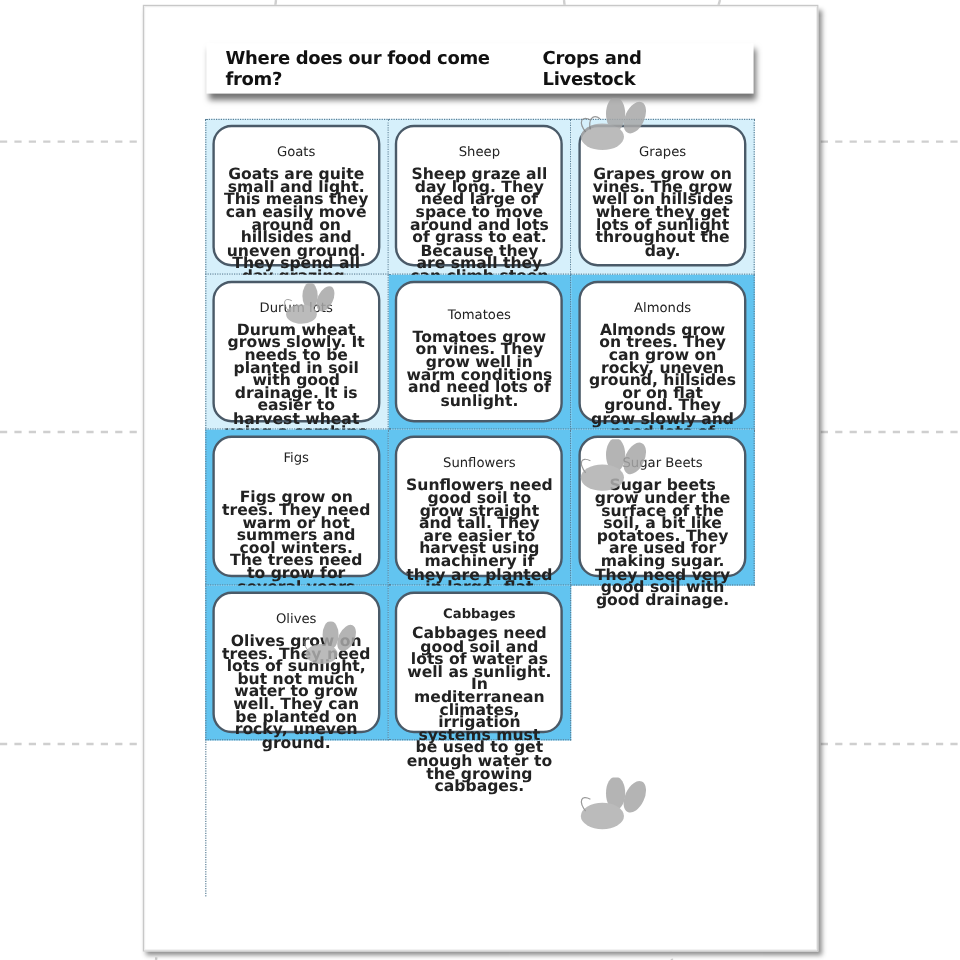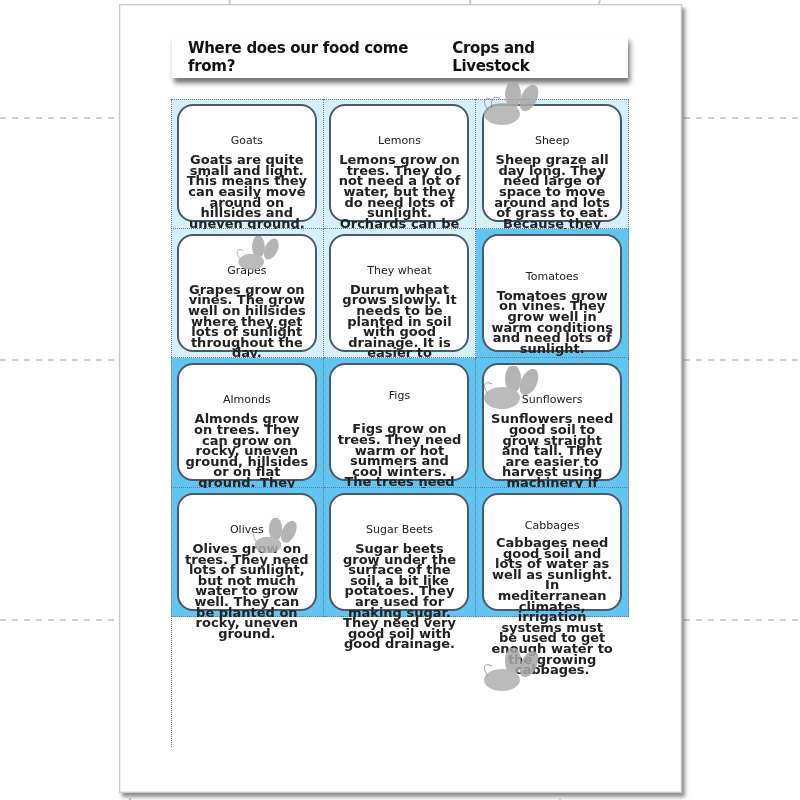--- a/index.html
+++ b/index.html
@@ -60,7 +60,7 @@
     border: 2px solid #4a5a68;
     border-radius: 16px;
     display: flex; flex-direction: column; align-items: center;
-    padding: 24px 6px 6px 6px;
+    padding: 10px 6px 6px 6px;
     position: relative;
     overflow: visible;
   }

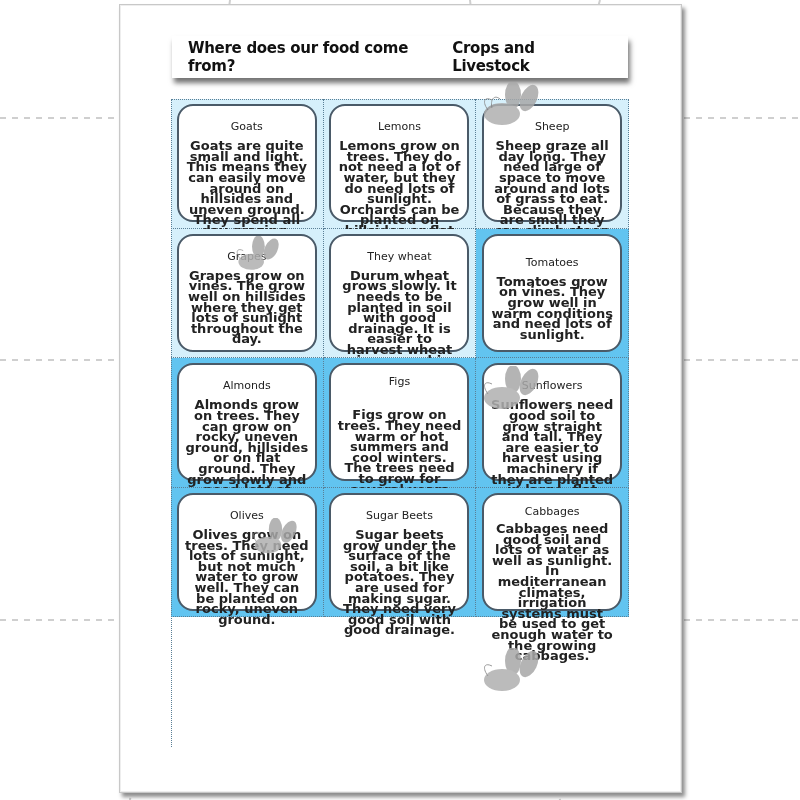--- a/index.html
+++ b/index.html
@@ -131,12 +131,6 @@
   </div>
   <div class="cell light">
     <div class="card">
-      <div class="card-title">Lemons</div>
-      <div class="card-text">Lemons grow on trees. They do not need a lot of water, but they do need lots of sunlight. Orchards can be planted on hillsides or flat ground.</div>
-    </div>
-  </div>
-  <div class="cell light">
-    <div class="card">
       <div class="card-title">Sheep</div>
       <div class="card-text">Sheep graze all day long. They need large of space to move around and lots of grass to eat. Because they are small they can climb steep slopes easily.</div>
     </div>

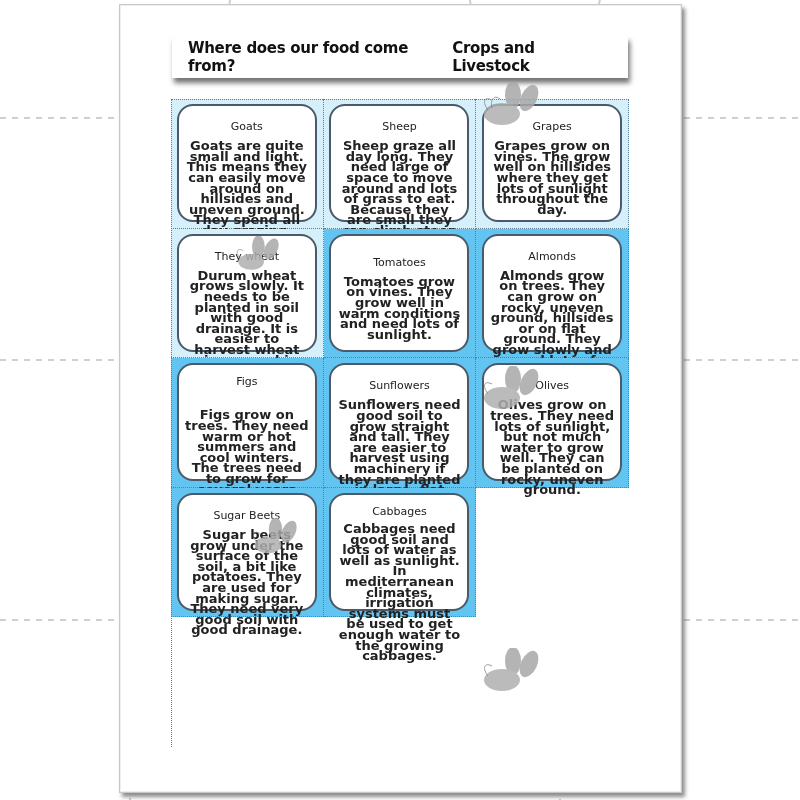--- a/index.html
+++ b/index.html
@@ -143,7 +143,7 @@
   </div>
   <div class="cell light">
     <div class="card">
-      <div class="card-title">They wheat</div>
+      <div class="card-title">Durum lots</div>
       <div class="card-text">Durum wheat grows slowly. It needs to be planted in soil with good drainage. It is easier to harvest wheat using a combine harvester if the land is flat.</div>
     </div>
   </div>

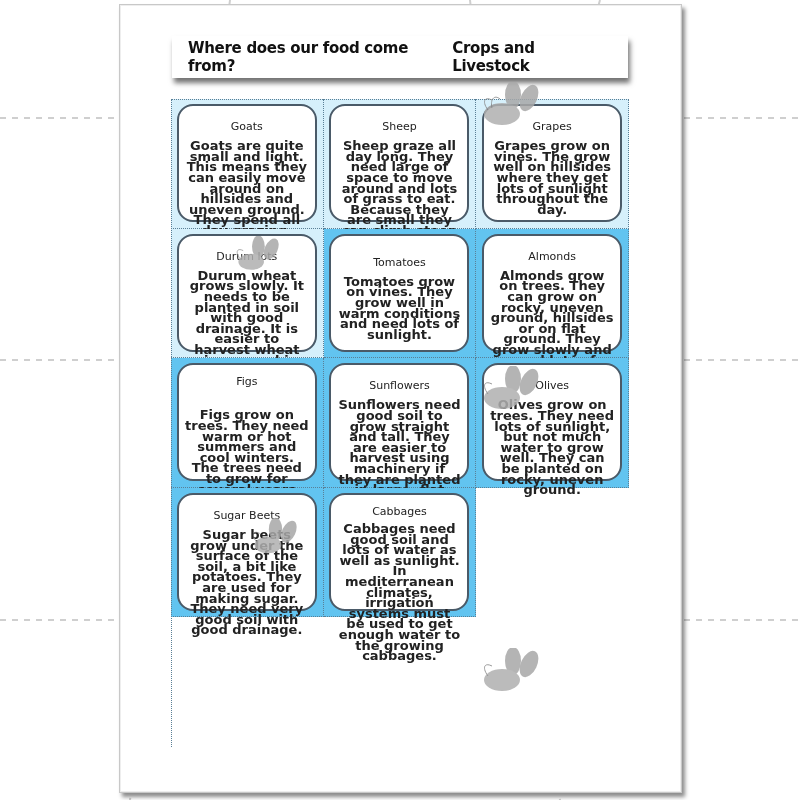--- a/index.html
+++ b/index.html
@@ -173,14 +173,14 @@
   </div>
   <div class="cell dark">
     <div class="card">
+      <div class="card-title">Sugar Beets</div>
+      <div class="card-text">Sugar beets grow under the surface of the soil, a bit like potatoes. They are used for making sugar. They need very good soil with good drainage.</div>
+    </div>
+  </div>
+  <div class="cell dark">
+    <div class="card">
       <div class="card-title">Olives</div>
       <div class="card-text">Olives grow on trees. They need lots of sunlight, but not much water to grow well. They can be planted on rocky, uneven ground.</div>
-    </div>
-  </div>
-  <div class="cell dark">
-    <div class="card">
-      <div class="card-title">Sugar Beets</div>
-      <div class="card-text">Sugar beets grow under the surface of the soil, a bit like potatoes. They are used for making sugar. They need very good soil with good drainage.</div>
     </div>
   </div>
   <div class="cell dark">

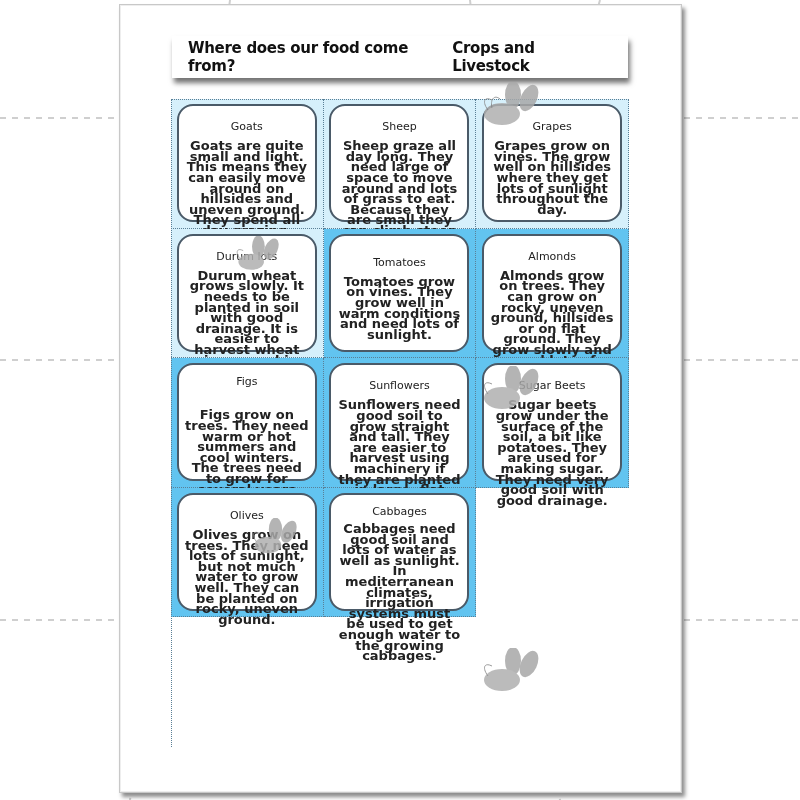--- a/index.html
+++ b/index.html
@@ -185,7 +185,7 @@
   </div>
   <div class="cell dark">
     <div class="card">
-      <div class="card-title" style="margin-top:0;margin-bottom:6px;">Cabbages</div>
+      <div class="card-title" style="margin-top:0;margin-bottom:6px;font-weight:bold;">Cabbages</div>
       <div class="card-text">Cabbages need good soil and lots of water as well as sunlight. In mediterranean climates, irrigation systems must be used to get enough water to the growing cabbages.</div>
     </div>
   </div>

